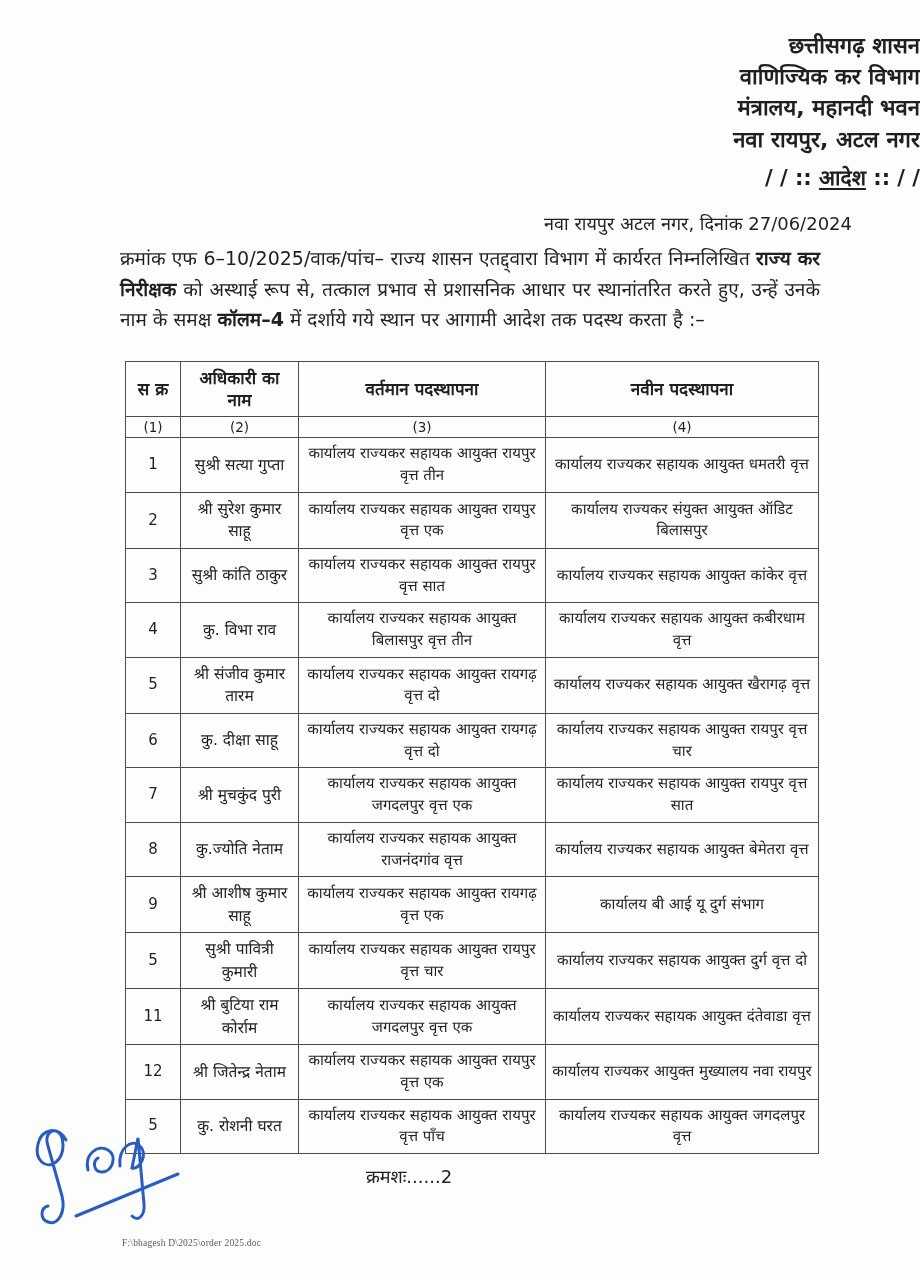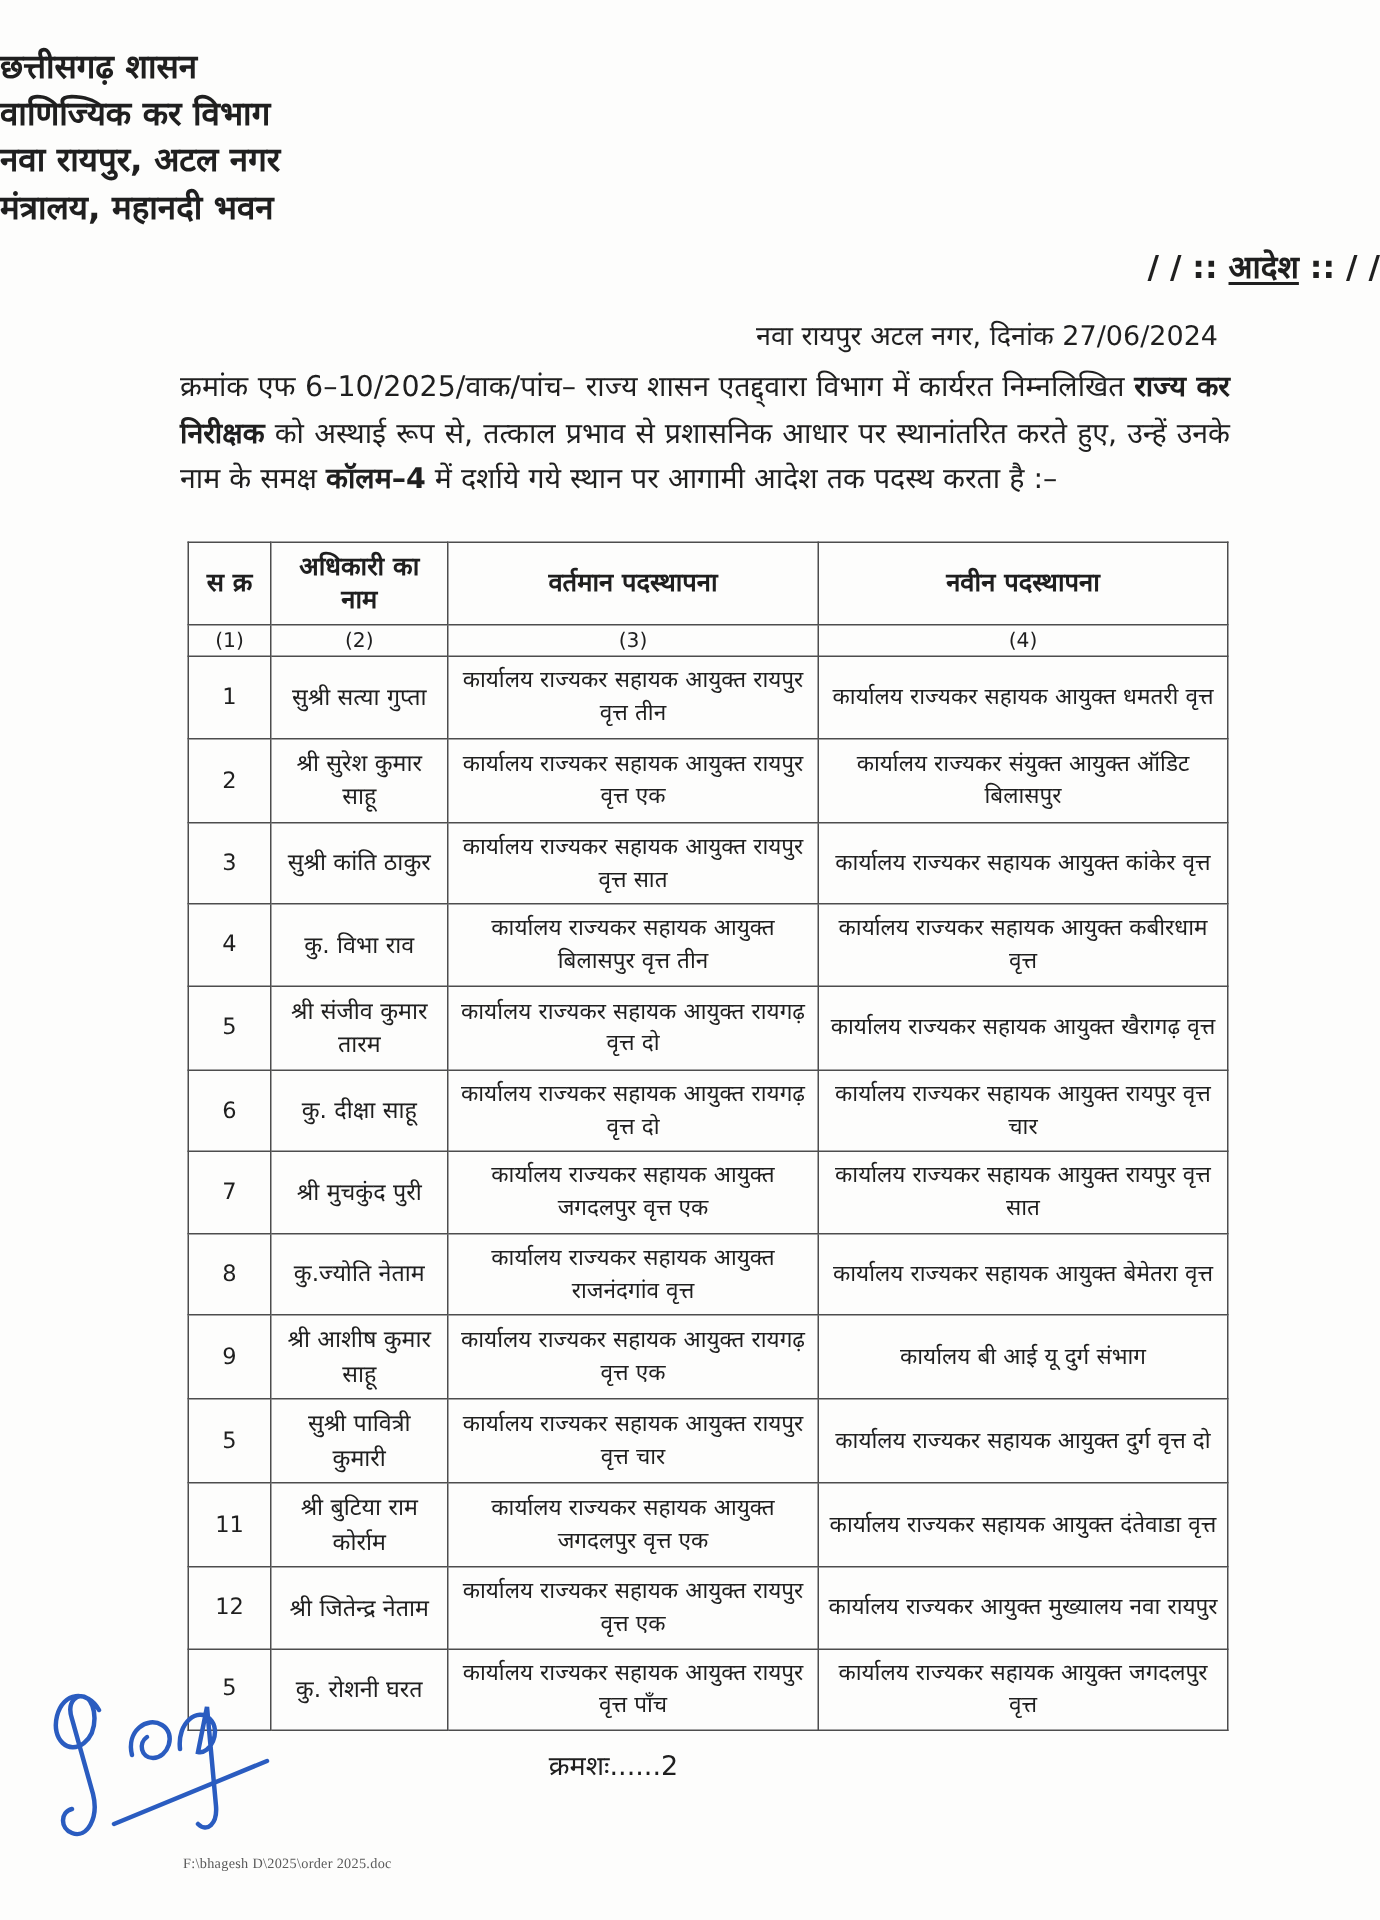--- a/index.html
+++ b/index.html
@@ -16,7 +16,7 @@
   }
   .letterhead {
     padding-top: 30px;
-    text-align: left;
+    text-align: right;
     font-size: 22px;
     font-weight: 700;
     line-height: 1.42;

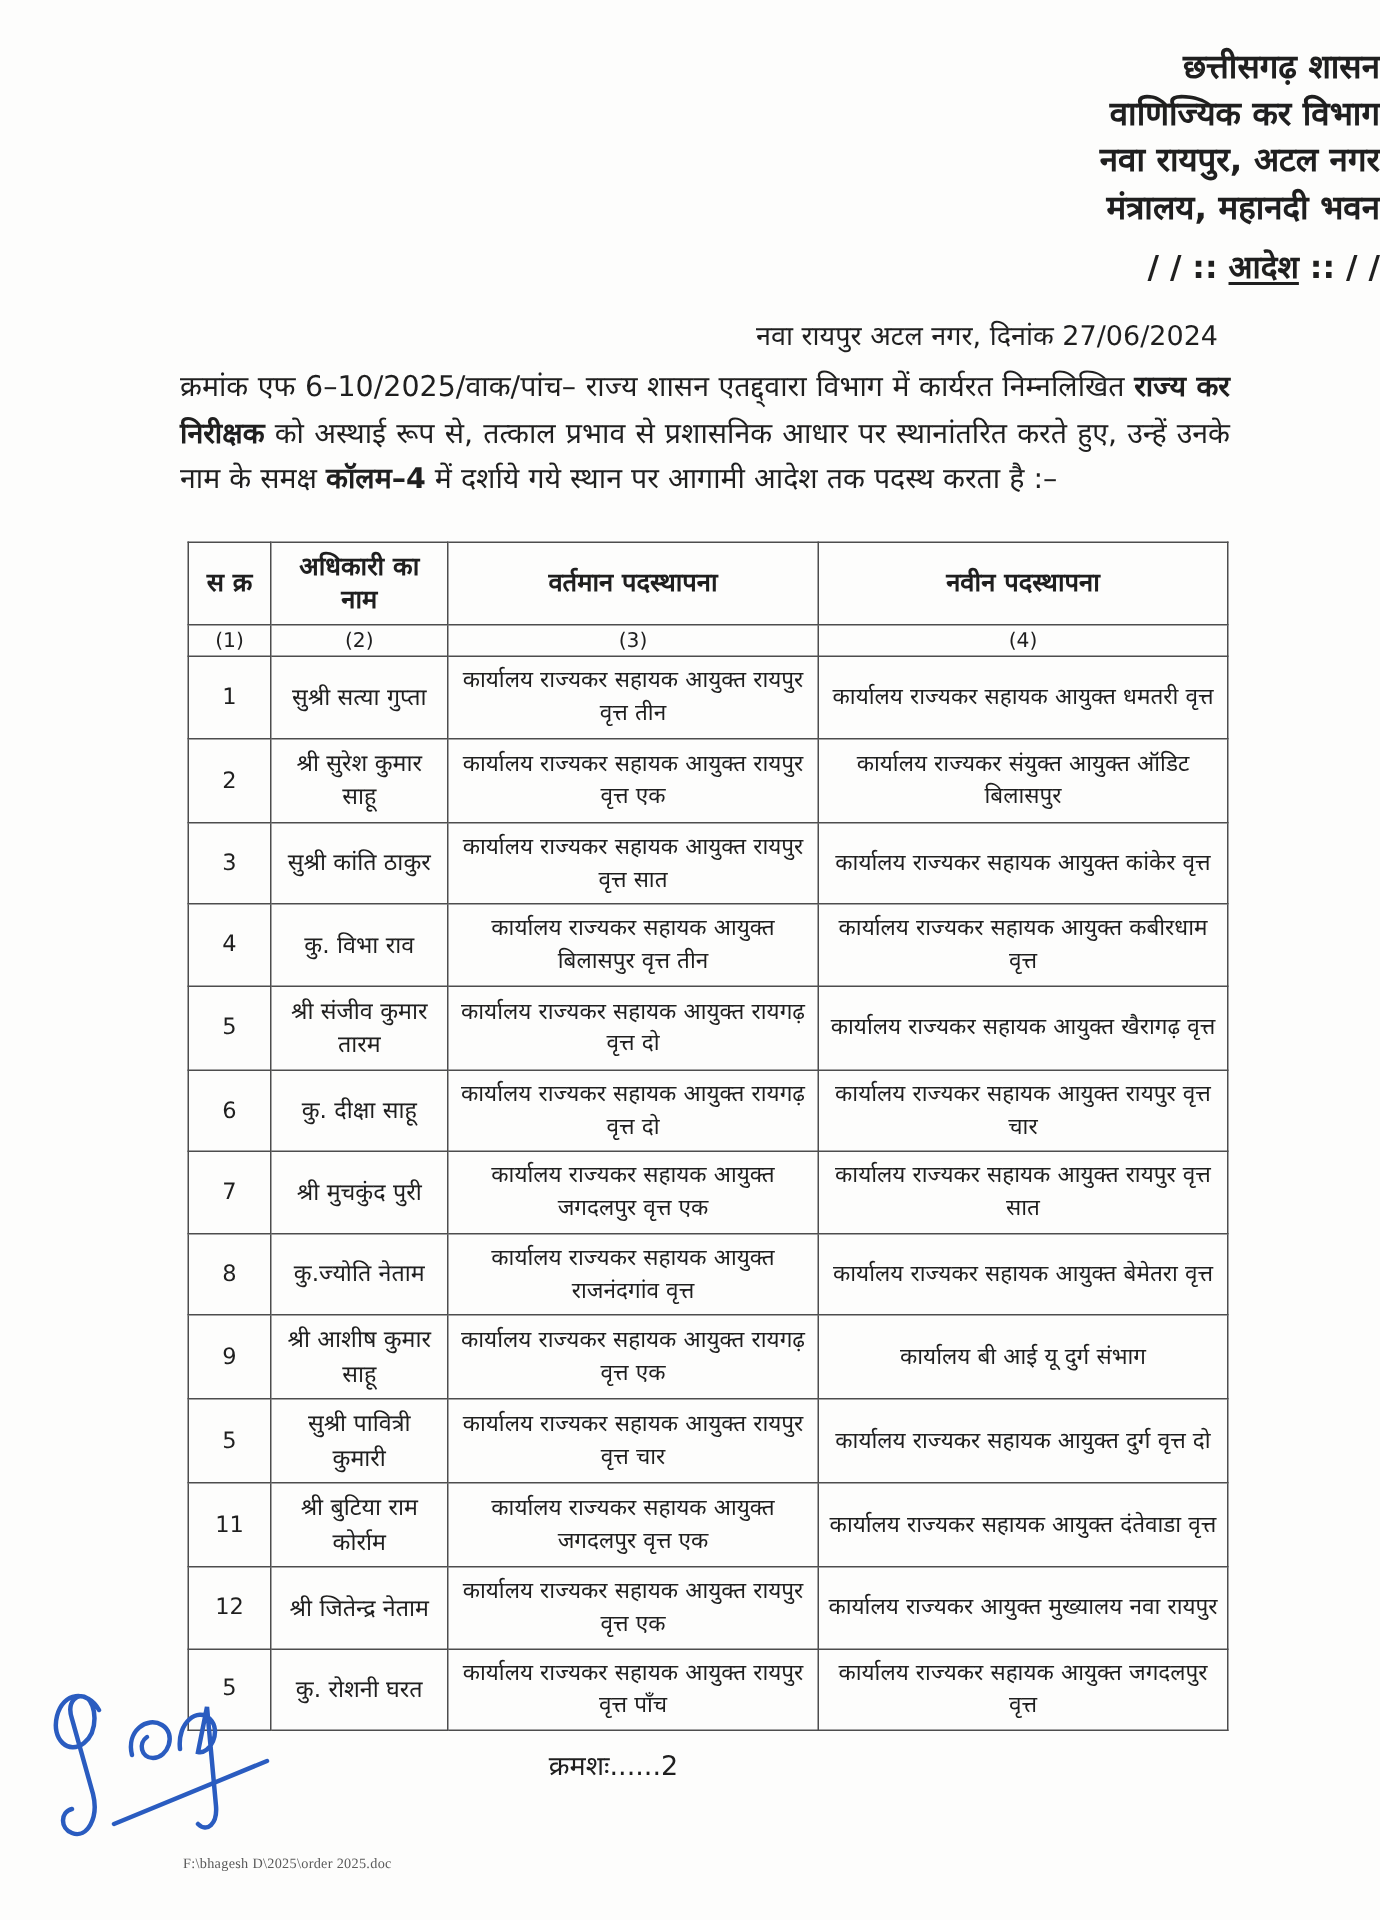--- a/index.html
+++ b/index.html
@@ -95,8 +95,8 @@
   <div class="letterhead">
     <div>छत्तीसगढ़ शासन</div>
     <div>वाणिज्यिक कर विभाग</div>
+    <div>मंत्रालय, महानदी भवन</div>
     <div>नवा रायपुर, अटल नगर</div>
-    <div>मंत्रालय, महानदी भवन</div>
   </div>
 
   <div class="order-line"><span>/ / :: </span><span class="order-word">आदेश</span><span> :: / /</span></div>

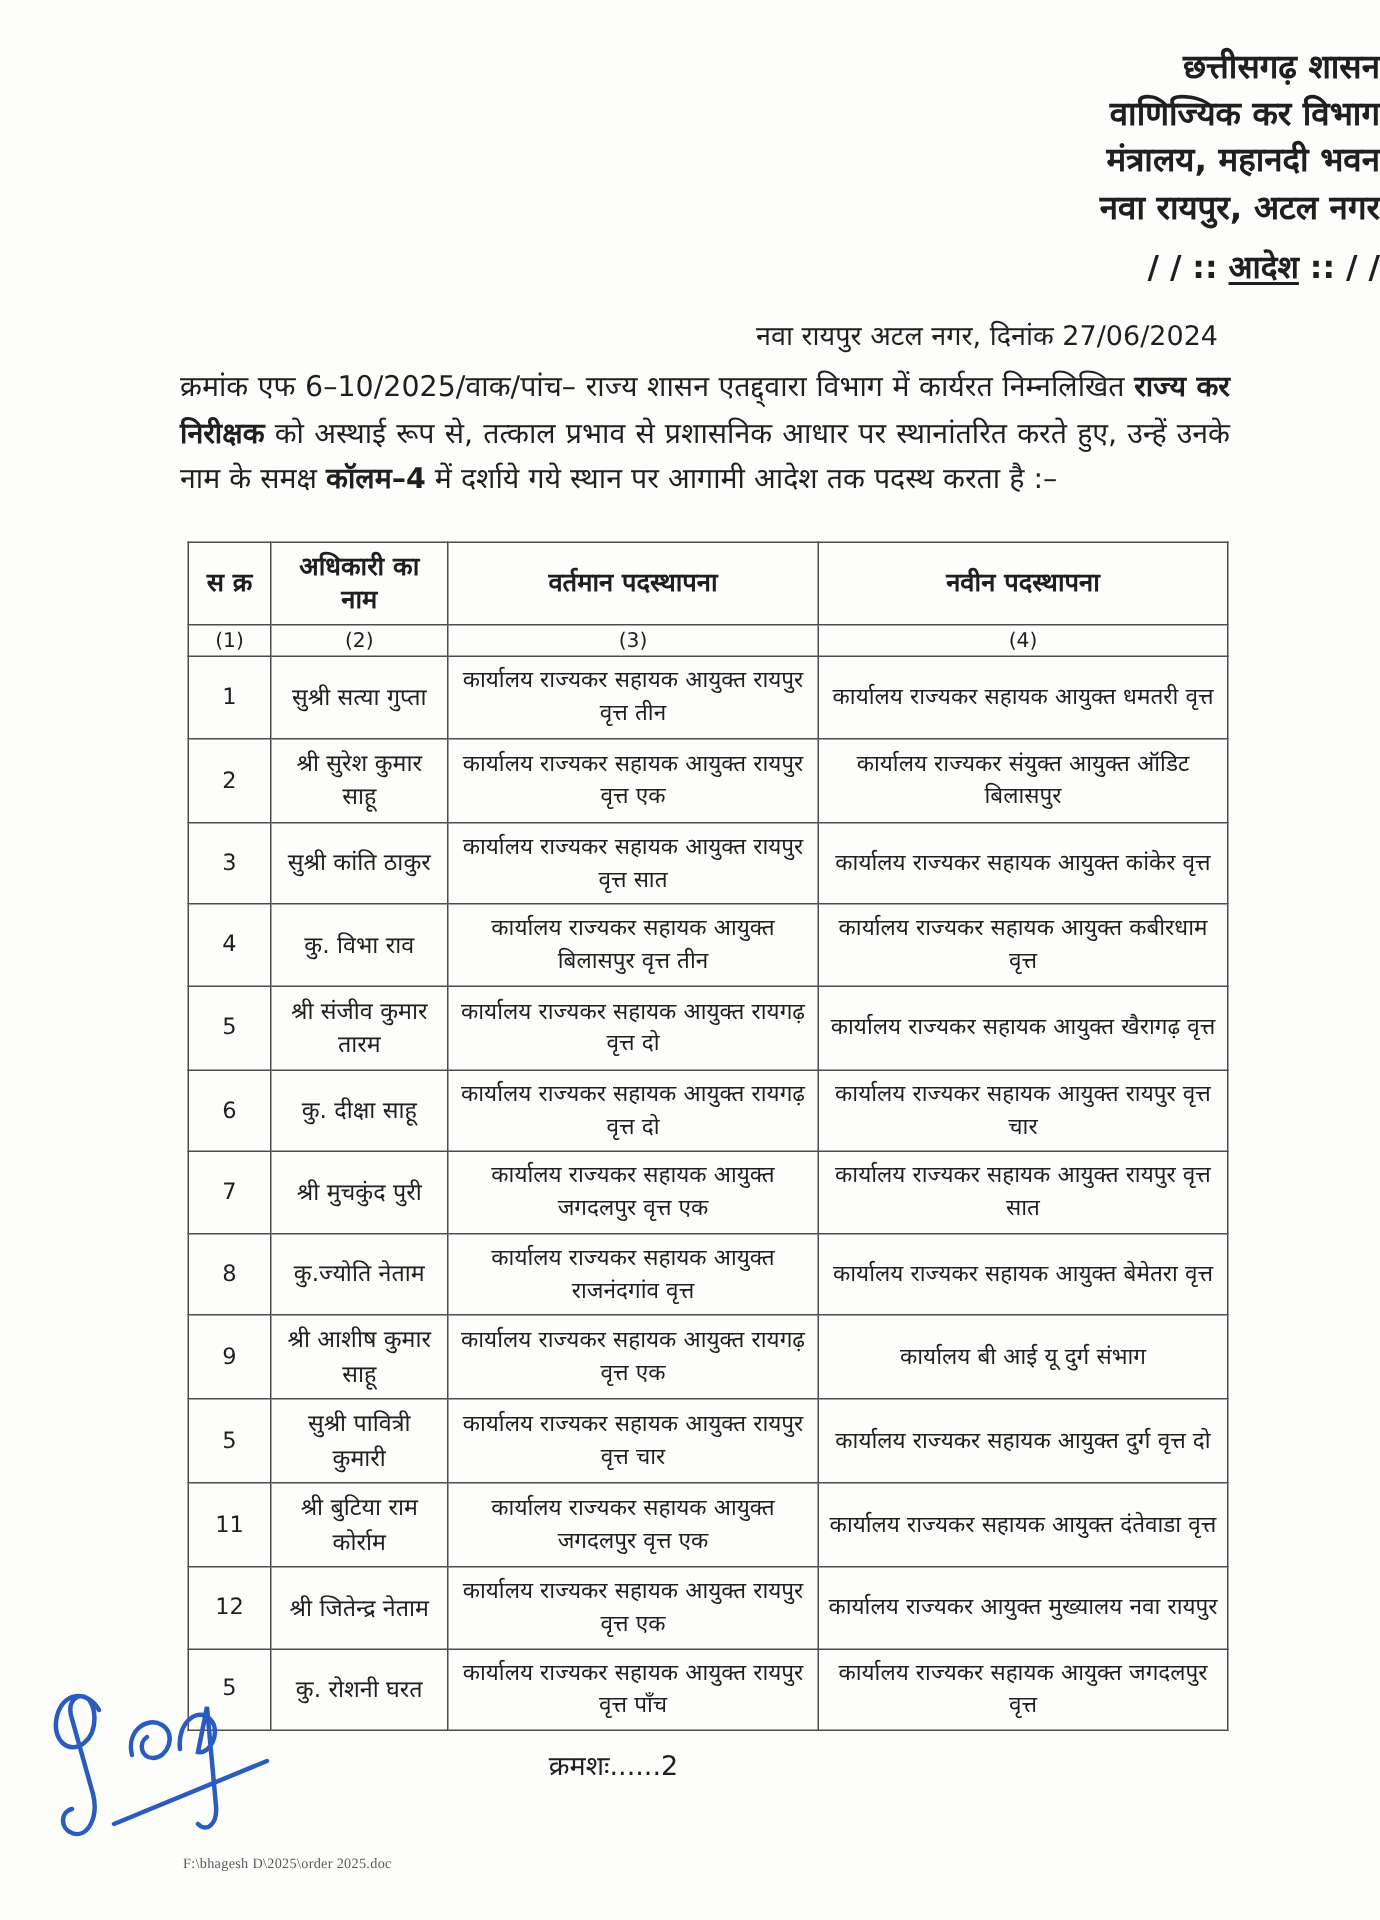--- a/index.html
+++ b/index.html
@@ -30,7 +30,7 @@
   .order-line .order-word { text-decoration: underline; text-underline-offset: 3px; }
   .date-line {
     margin-top: 20px;
-    padding-right: 108px;
+    padding-right: 68px;
     text-align: right;
     font-size: 18px;
   }

